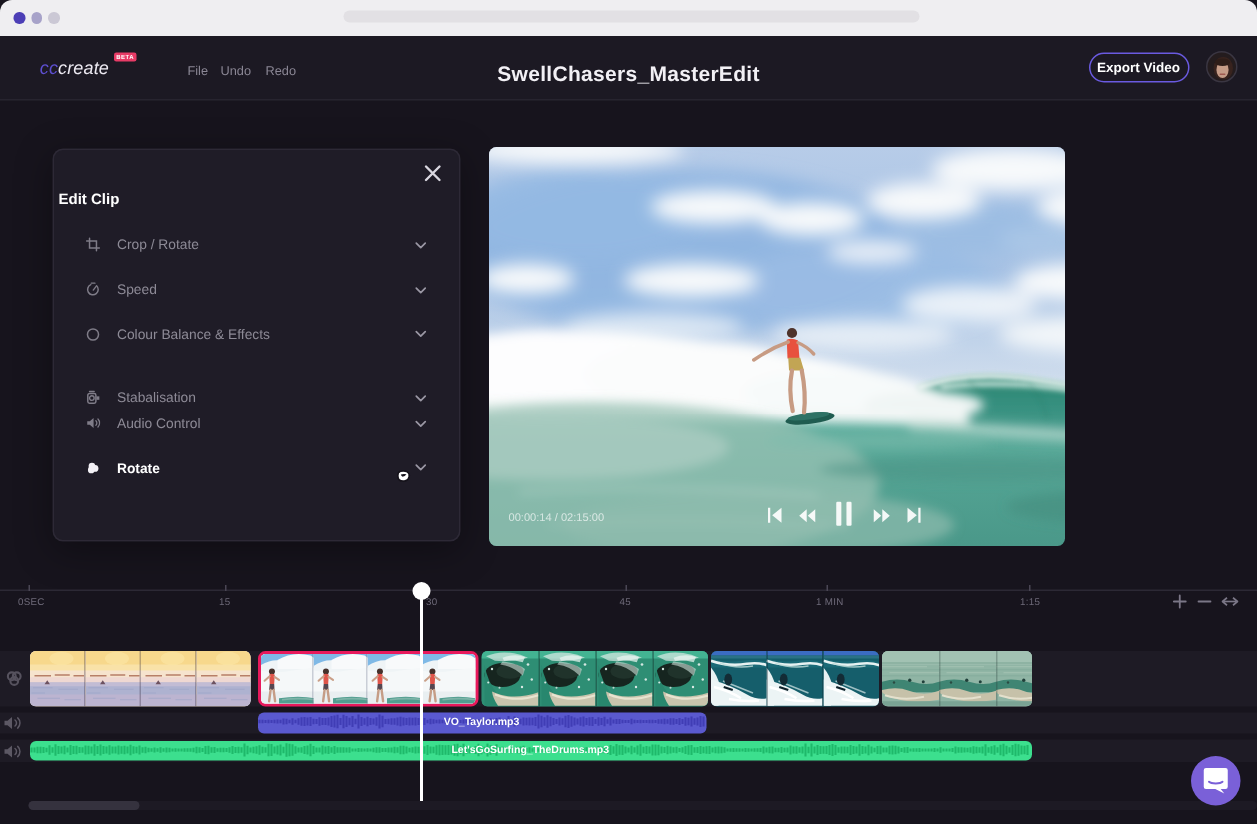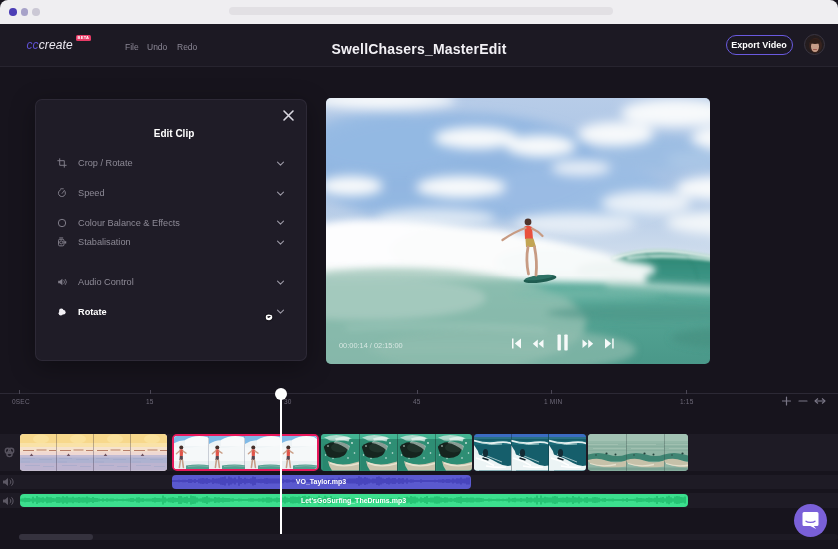--- a/index.html
+++ b/index.html
@@ -22,7 +22,7 @@
 
 #panel{left:35px;top:99px;width:272px;height:262px;background:#1f1c27;border:1px solid rgba(62,58,74,.45);border-radius:7px;box-shadow:0 6px 24px rgba(0,0,0,.35);}
 #px{position:absolute;right:11px;top:9px;width:13px;height:13px;}
-#ptitle{position:absolute;left:3px;top:28px;width:100%;text-align:center;color:#fff;font-size:10px;font-weight:700;}
+#ptitle{position:absolute;left:3px;top:28px;width:100%;color:#fff;font-size:10px;font-weight:700;}
 .prow{position:absolute;left:0;width:100%;height:13px;}
 .prow .ic{position:absolute;left:21px;top:1px;width:10px;height:10px;}
 .prow .lb{position:absolute;left:42px;top:1px;font-size:9.2px;color:#8d8a96;}

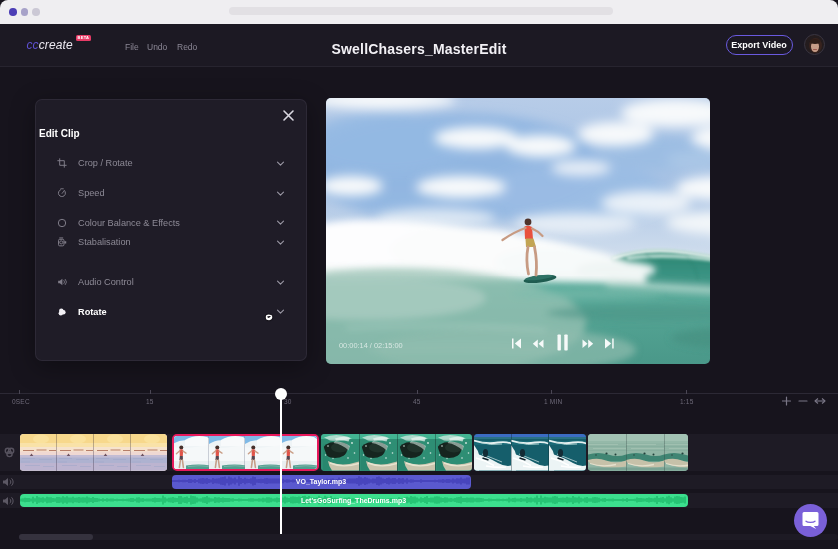--- a/index.html
+++ b/index.html
@@ -109,7 +109,7 @@
           <path d="M1.5 1.2L5 4.8L8.5 1.2" stroke="#9a97a4" stroke-width="1.3" fill="none" stroke-linecap="round" stroke-linejoin="round"></path>
         </svg>
       </div>
-    <div class="prow" style="top:136px;">
+    <div class="prow" style="top:159px;">
         <svg class="ic" viewBox="0 0 13 13">
           <rect x="2" y="3" width="7" height="8.5" rx="1.5" stroke="#7f7c88" stroke-width="1.3" fill="none"></rect>
           <circle cx="5.5" cy="7" r="2" stroke="#7f7c88" stroke-width="1.2" fill="none"></circle>

